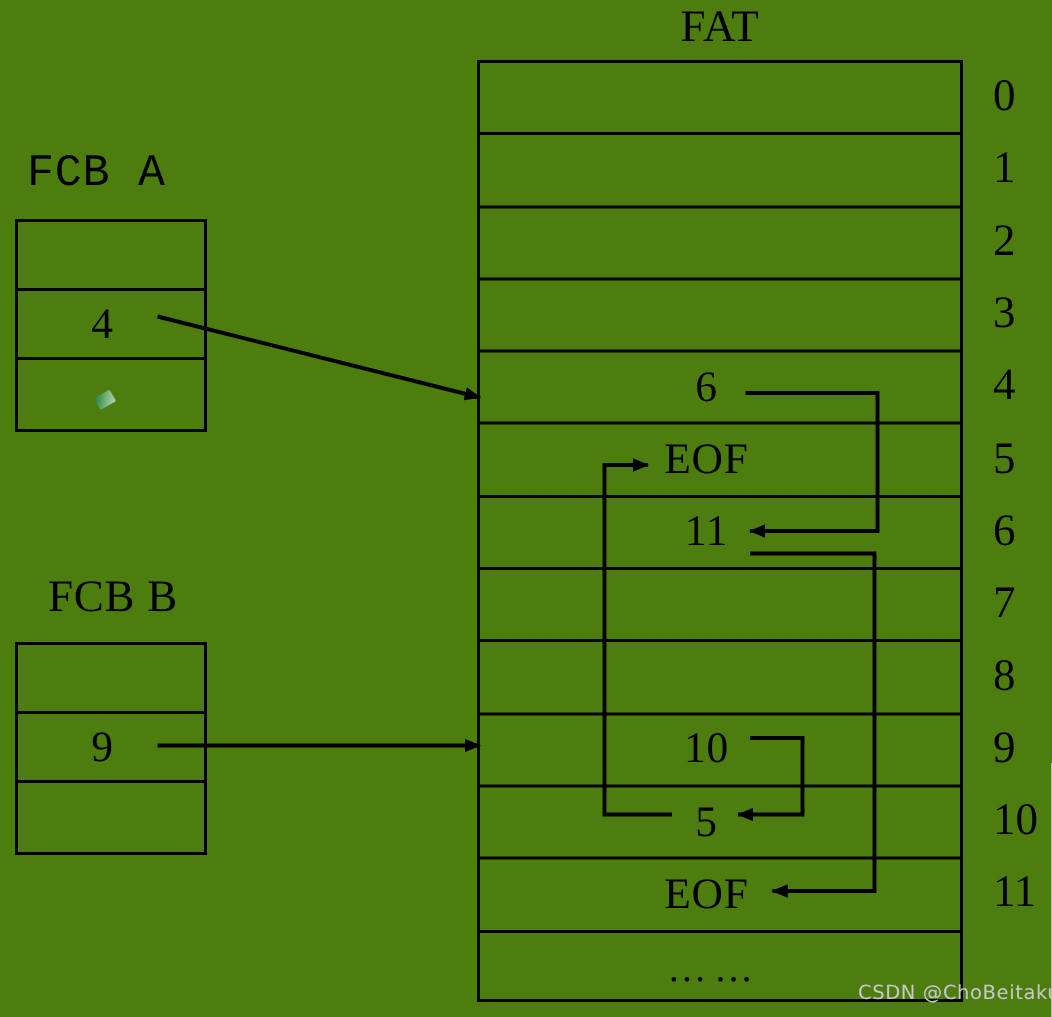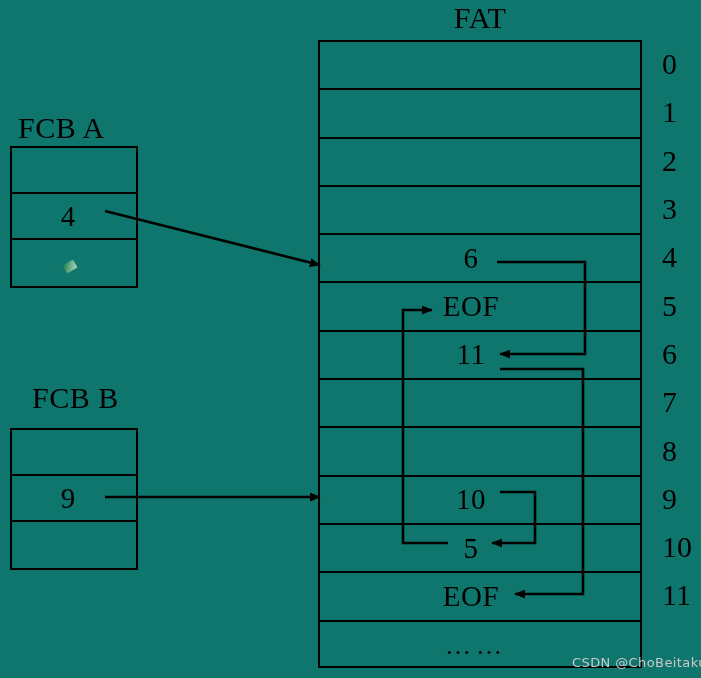--- a/index.html
+++ b/index.html
@@ -11,7 +11,7 @@
     position: relative;
     width: 701px;
     height: 678px;
-    background: #0f766e;
+    background: #4d7c0f;
     font-family: "Liberation Serif", "DejaVu Serif", serif;
     color: #000000;
     overflow: hidden;

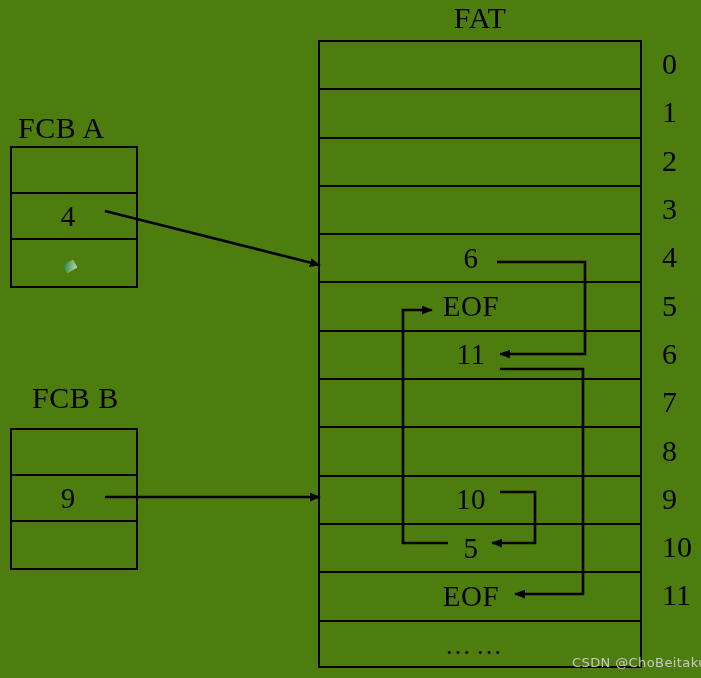--- a/index.html
+++ b/index.html
@@ -212,7 +212,7 @@
     <div class="index-label">11</div>
   </div>
 
-  <div class="fcb-title" style="left:18px; top:112px;">FCB A</div>
+  <div class="fcb-title" style="left:18px; top:100px;font-family:Liberation Mono, monospace;">FCB A</div>
   <div class="fcb-box" style="top:146px;">
     <div class="fcb-row">
         <span></span>

